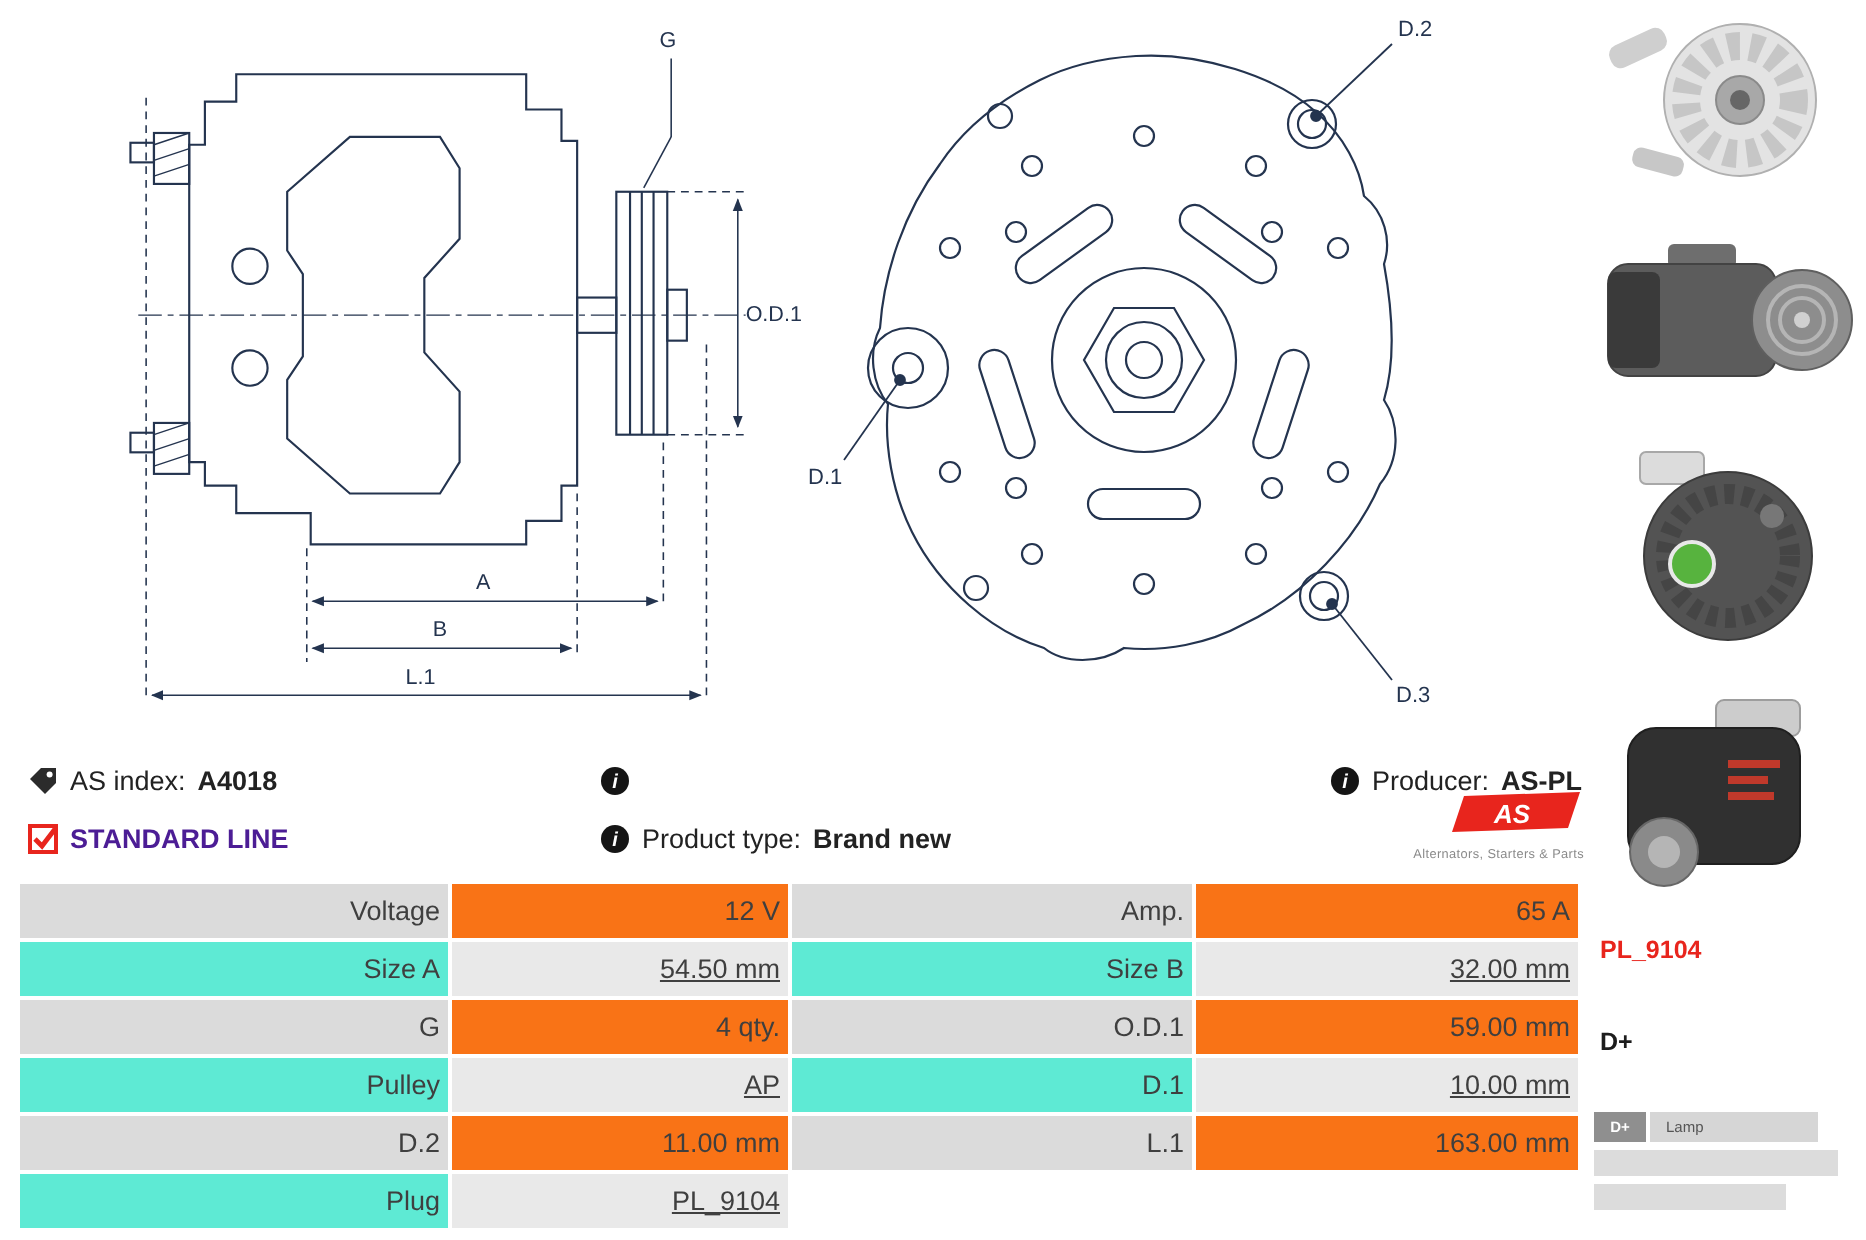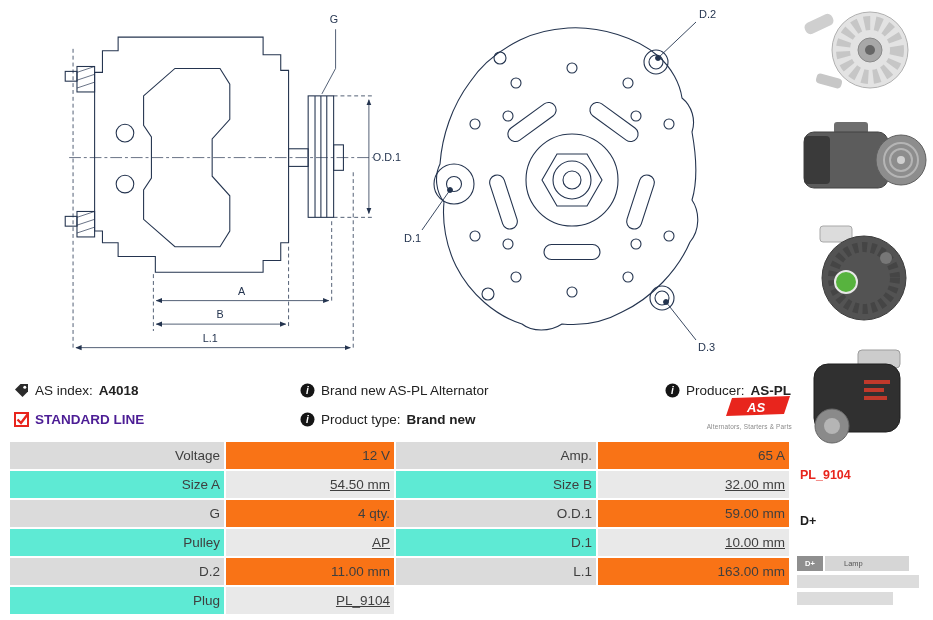--- a/index.html
+++ b/index.html
@@ -210,7 +210,6 @@
       <text x="7.5" y="11.2" text-anchor="middle" font-size="10" font-style="italic" font-weight="bold" font-family="Liberation Serif, serif" fill="#fff">i</text>
     </svg>
   </span>
-  <span>Brand new AS-PL Alternator</span>
 </div>
 
 <div class="abs info-item" style="left:665px;top:378px">

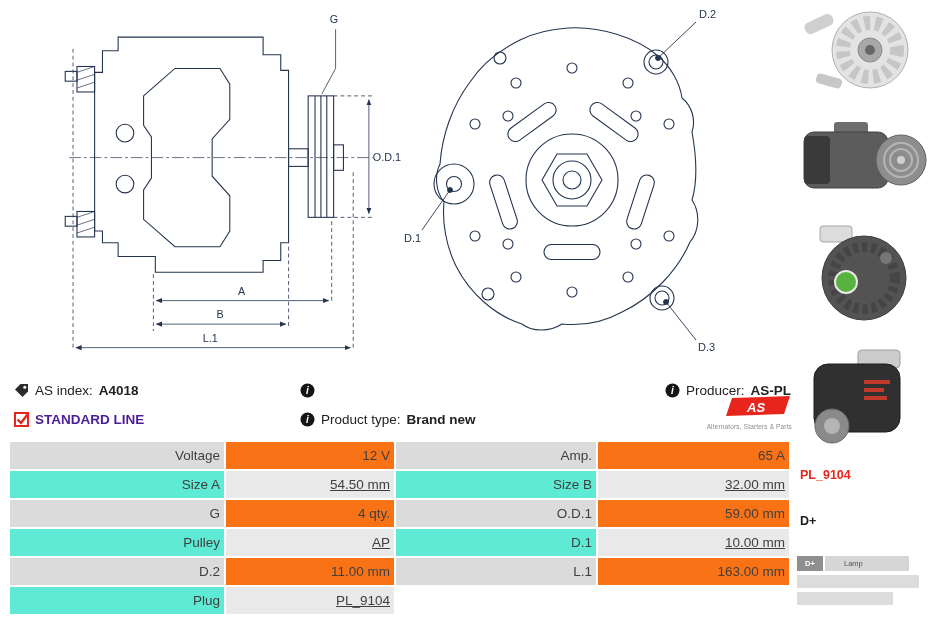--- a/index.html
+++ b/index.html
@@ -34,7 +34,7 @@
   .legend-key { width:26px; height:15px; background:#8f8f8f; color:#fff; font-size:7.5px;
                 display:flex; align-items:center; justify-content:center; font-weight:700; }
   .legend-val { width:84px; height:15px; background:#d6d6d6; color:#555; font-size:7.5px;
-                display:flex; align-items:center; padding-left:19px; }
+                display:flex; align-items:center; padding-left:8px; }
   .legend-bar { background:#dcdcdc; height:13px; }
 
   svg text { font-family:"Liberation Sans","DejaVu Sans",sans-serif; }

